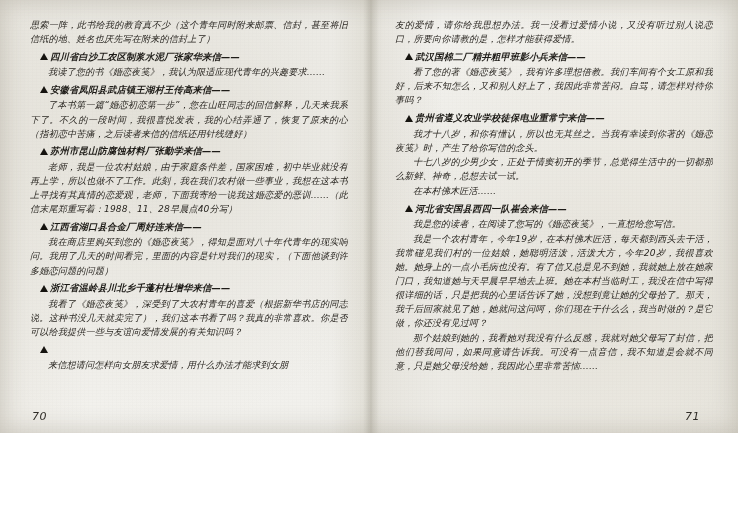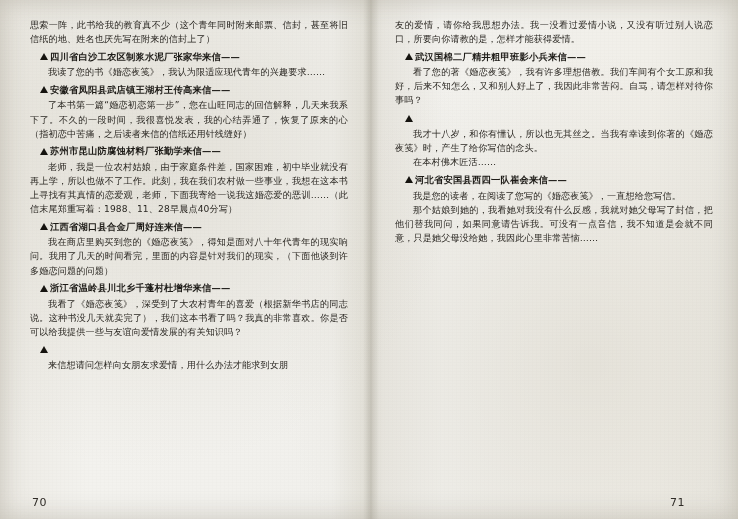--- a/index.html
+++ b/index.html
@@ -16,13 +16,14 @@
   .page {
     position: relative;
     width: 738px;
-    height: 519px;
+    height: 433px;
     background: #efeeea;
     background-image:
       radial-gradient(circle at 20% 30%, rgba(214,210,198,0.55) 0, rgba(214,210,198,0) 45%),
       radial-gradient(circle at 80% 70%, rgba(214,210,198,0.45) 0, rgba(214,210,198,0) 45%),
       linear-gradient(90deg, #eceae4 0%, #f3f2ee 12%, #f1f0ec 45%, #e3e1d9 49.5%, #dedcd4 50%, #e9e7e1 52%, #f2f1ed 60%, #f1efe9 88%, #e9e7e0 100%);
     box-sizing: border-box;
+    font-style: italic;
   }
   .gutter-shadow {
     position: absolute;

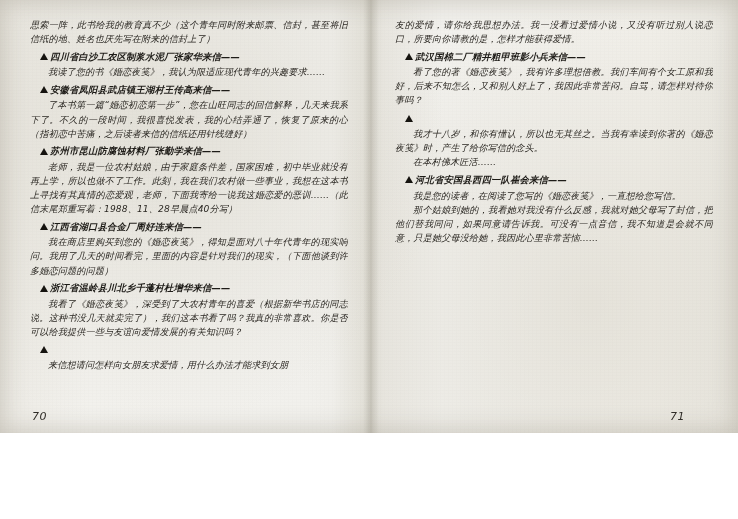--- a/index.html
+++ b/index.html
@@ -127,7 +127,7 @@
       <p class="para noindent">友的爱情，请你给我思想办法。我一没看过爱情小说，又没有听过别人说恋口，所要向你请教的是，怎样才能获得爱情。</p>
       <div class="heading"><span class="tri"></span><span>武汉国棉二厂精井粗甲班影小兵来信——</span></div>
       <p class="para">看了您的著《婚恋夜笺》，我有许多理想借教。我们车间有个女工原和我好，后来不知怎么，又和别人好上了，我因此非常苦闷。自骂，请怎样对待你事吗？</p>
-      <div class="heading"><span class="tri"></span></div>
+      <div class="heading"><span class="tri"></span><span>贵州省遵义农业学校徒保电业重常宁来信——</span></div>
       <p class="para">我才十八岁，和你有懂认，所以也无其丝之。当我有幸读到你著的《婚恋夜笺》时，产生了给你写信的念头。</p>
       <p class="para">在本村佛木匠活……</p>
       <div class="heading"><span class="tri"></span><span>河北省安国县西四一队崔会来信——</span></div>

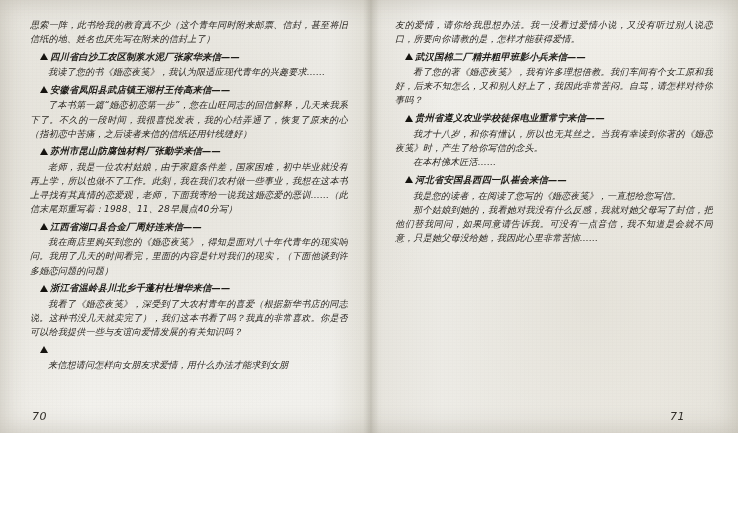--- a/index.html
+++ b/index.html
@@ -129,6 +129,7 @@
       <p class="para">看了您的著《婚恋夜笺》，我有许多理想借教。我们车间有个女工原和我好，后来不知怎么，又和别人好上了，我因此非常苦闷。自骂，请怎样对待你事吗？</p>
       <div class="heading"><span class="tri"></span><span>贵州省遵义农业学校徒保电业重常宁来信——</span></div>
       <p class="para">我才十八岁，和你有懂认，所以也无其丝之。当我有幸读到你著的《婚恋夜笺》时，产生了给你写信的念头。</p>
+      <p class="para">十七八岁的少男少女，正处于情窦初开的季节，总觉得生活中的一切都那么新鲜、神奇，总想去试一试。</p>
       <p class="para">在本村佛木匠活……</p>
       <div class="heading"><span class="tri"></span><span>河北省安国县西四一队崔会来信——</span></div>
       <p class="para">我是您的读者，在阅读了您写的《婚恋夜笺》，一直想给您写信。</p>

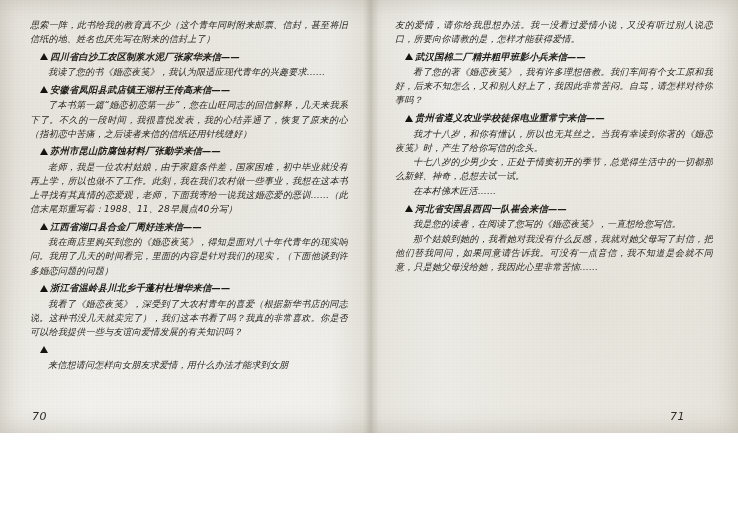--- a/index.html
+++ b/index.html
@@ -133,6 +133,7 @@
       <p class="para">在本村佛木匠活……</p>
       <div class="heading"><span class="tri"></span><span>河北省安国县西四一队崔会来信——</span></div>
       <p class="para">我是您的读者，在阅读了您写的《婚恋夜笺》，一直想给您写信。</p>
+      <p class="para">我是一个农村青年，今年19岁，在本村佛木匠活，每天都到西头去干活，我常碰见我们村的一位姑娘，她聪明活泼，活泼大方，今年20岁，我很喜欢她。她身上的一点小毛病也没有。有了信又总是见不到她，我就她上放在她家门口，我知道她与天早晨早早地去上班。她在本村当临时工，我没在信中写得很详细的话，只是把我的心里话告诉了她，没想到竟让她的父母拾了。那天，我千后回家就见了她，她就问这问呵，你们现在干什么么，我当时做的？是它做，你还没有见过呵？</p>
       <p class="para">那个姑娘到她的，我看她对我没有什么反感，我就对她父母写了封信，把他们替我同问，如果同意请告诉我。可没有一点音信，我不知道是会就不同意，只是她父母没给她，我因此心里非常苦恼……</p>
     </div>
 

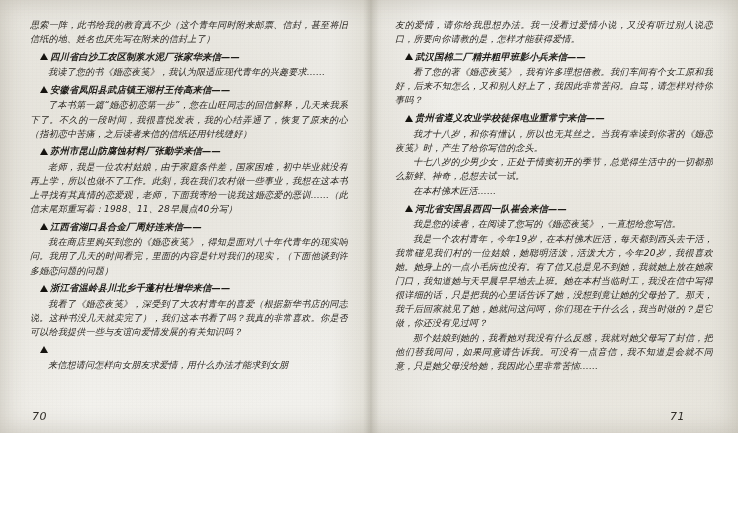--- a/index.html
+++ b/index.html
@@ -85,7 +85,7 @@
     letter-spacing: 0.5px;
   }
   .folio-left { left: 32px; }
-  .folio-right { right: 53px; }
+  .folio-right { right: 38px; }
 
   .grain {
     position: absolute;

